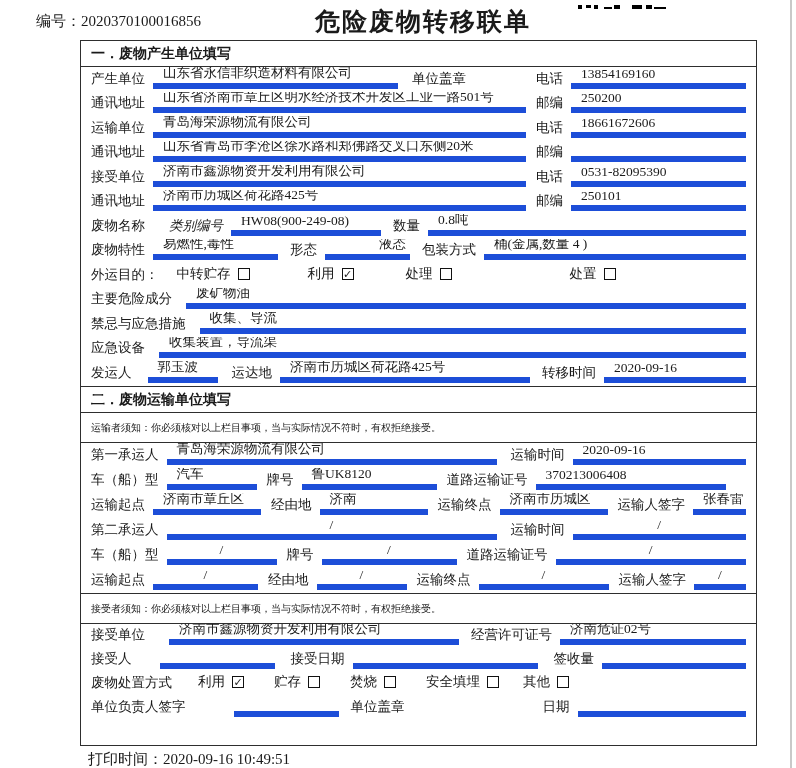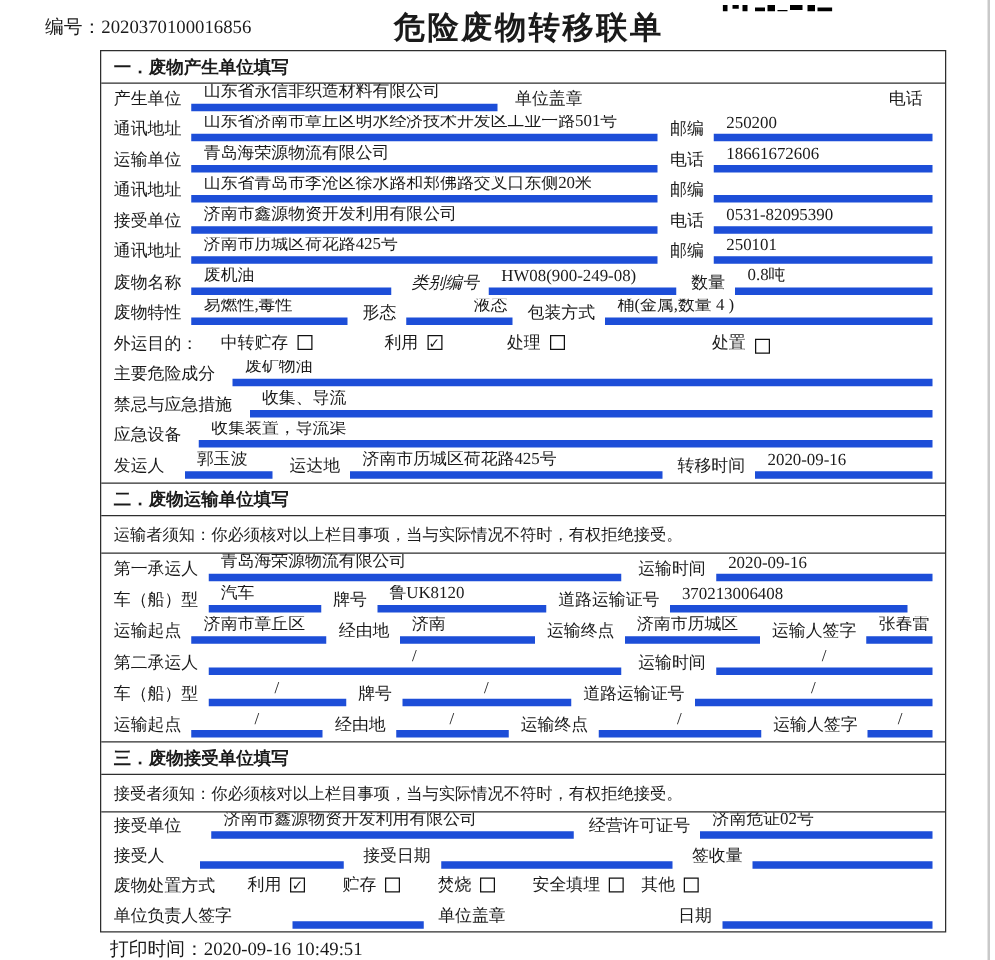--- a/index.html
+++ b/index.html
@@ -99,6 +99,7 @@
           <span class="lbl" style="margin-left: 14px;">单位盖章</span>
           <span class="sp"></span>
           <span class="lbl">电话</span>
+          <span class="fld" style="width: 175px;">13854169160</span>
         </div>
         <div class="row">
           <span class="lbl">通讯地址</span>

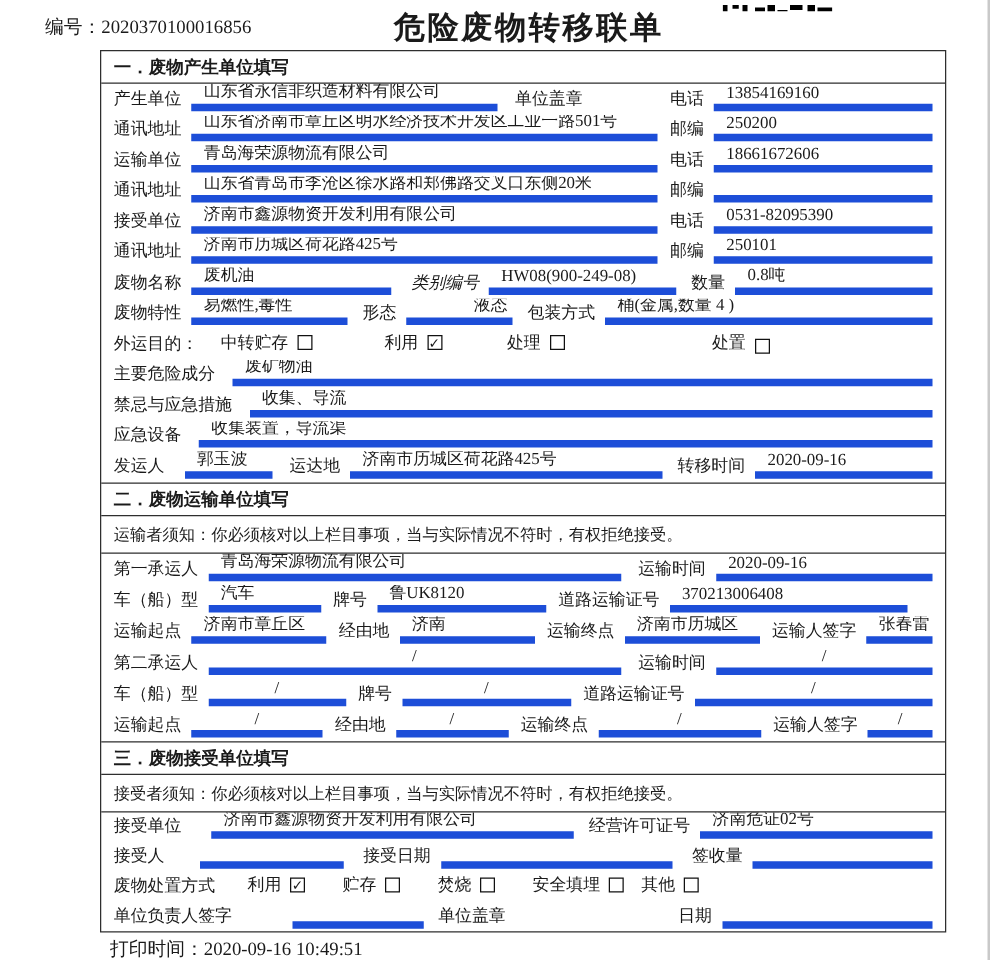--- a/index.html
+++ b/index.html
@@ -133,7 +133,6 @@
         </div>
         <div class="row">
           <span class="lbl">废物名称</span>
-          <span class="fld" style="width: 160px;">废机油</span>
           <span class="lbl" style="margin-left: 16px; font-style: italic;">类别编号</span>
           <span class="fld" style="width: 150px;">HW08(900-249-08)</span>
           <span class="lbl" style="margin-left: 12px;">数量</span>

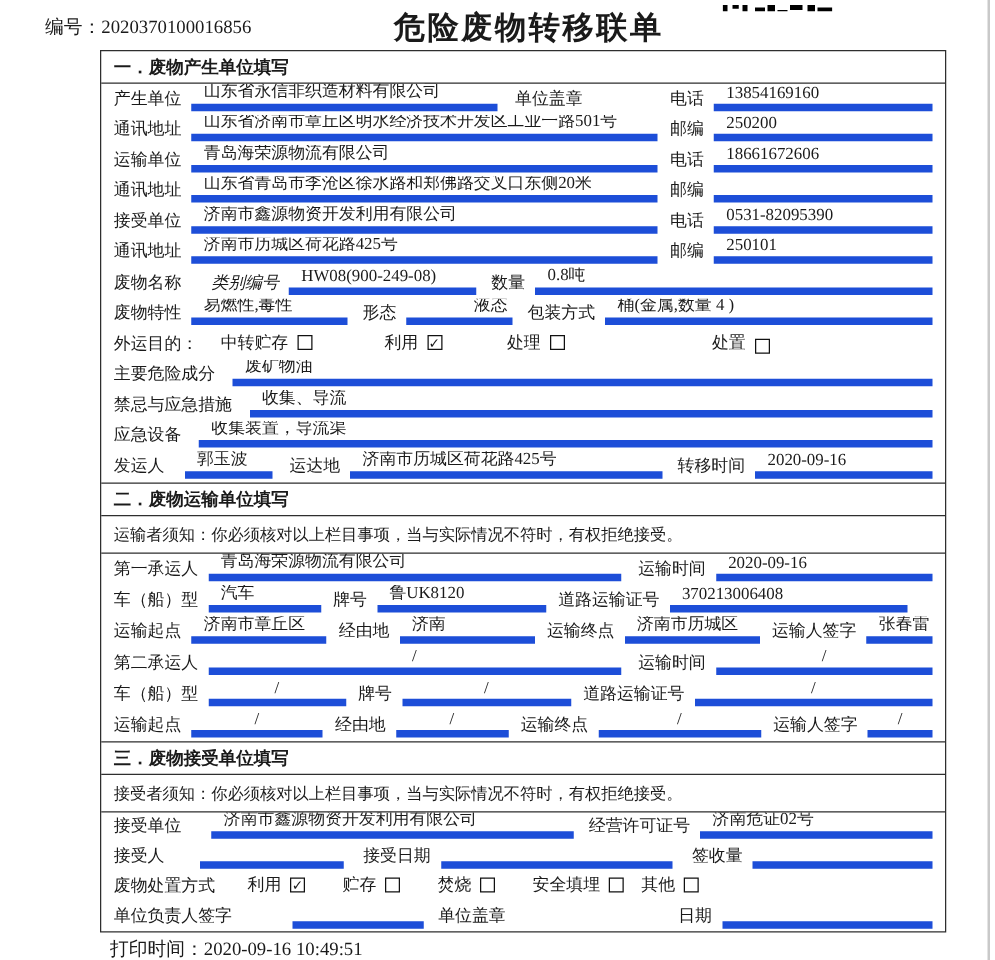--- a/index.html
+++ b/index.html
@@ -160,7 +160,7 @@
             <span class="chk-lbl">处理</span>
             <span class="box"></span>
           </span>
-          <span class="chk" style="margin-left: 118px; align-items: flex-end;">
+          <span class="chk" style="margin-left: 118px;">
             <span class="chk-lbl">处置</span>
             <span class="box"></span>
           </span>

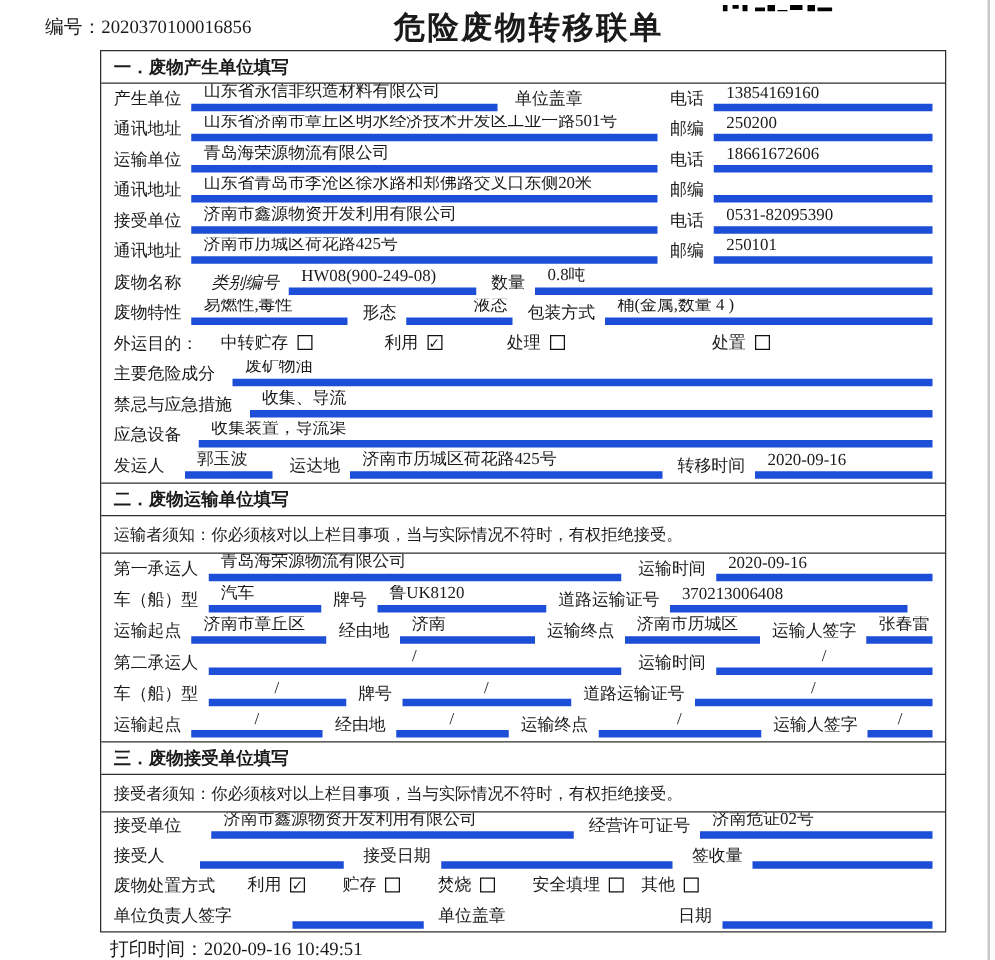--- a/index.html
+++ b/index.html
@@ -36,7 +36,7 @@
   }
   .sec-note {
     height: 30px; line-height: 29px; padding-left: 10px;
-    font-size: 13px; border-bottom: 1px solid #2e2e2e; white-space: nowrap;
+    font-size: 10px; border-bottom: 1px solid #2e2e2e; white-space: nowrap;
   }
   .row {
     display: flex; align-items: flex-end;

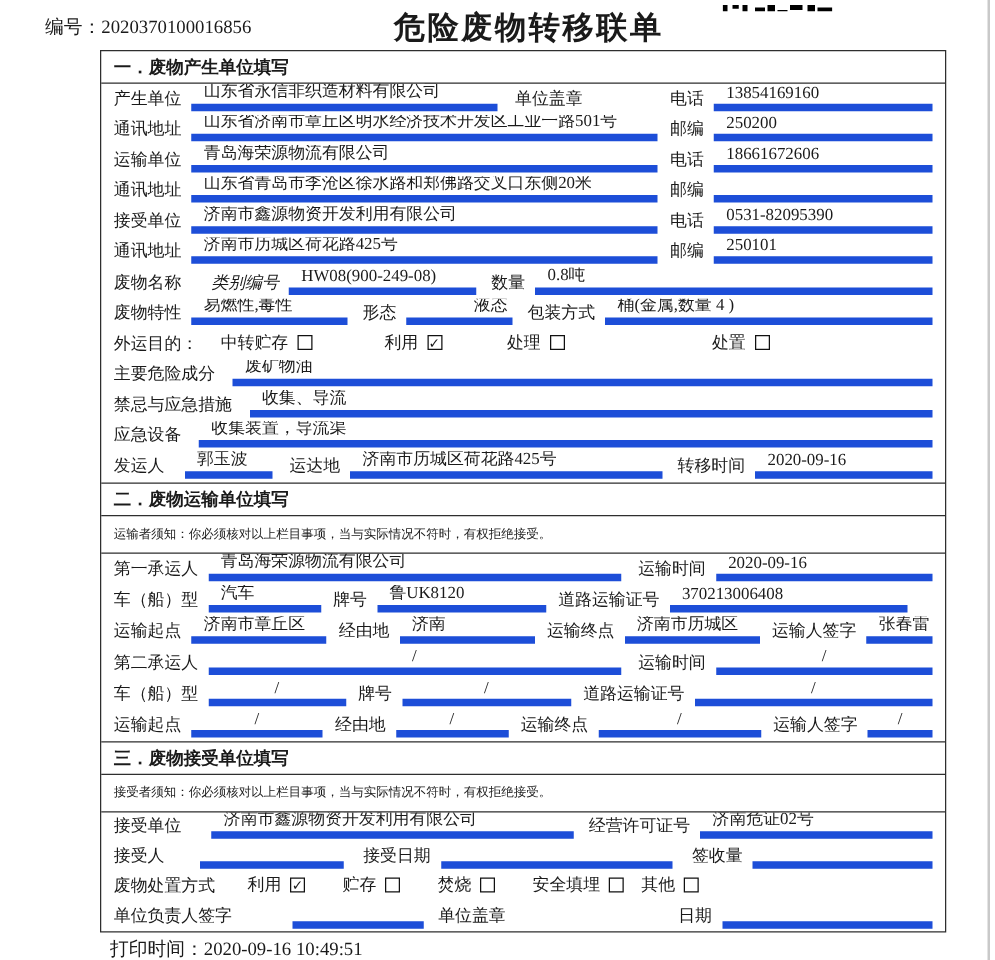--- a/index.html
+++ b/index.html
@@ -243,7 +243,6 @@
       </div>
   </div>
   <div class="sec sec3">
-    <div class="sec-title">三．废物接受单位填写</div>
     <div class="sec-note">接受者须知：你必须核对以上栏目事项，当与实际情况不符时，有权拒绝接受。</div>
     <div class="rows">
         <div class="row">

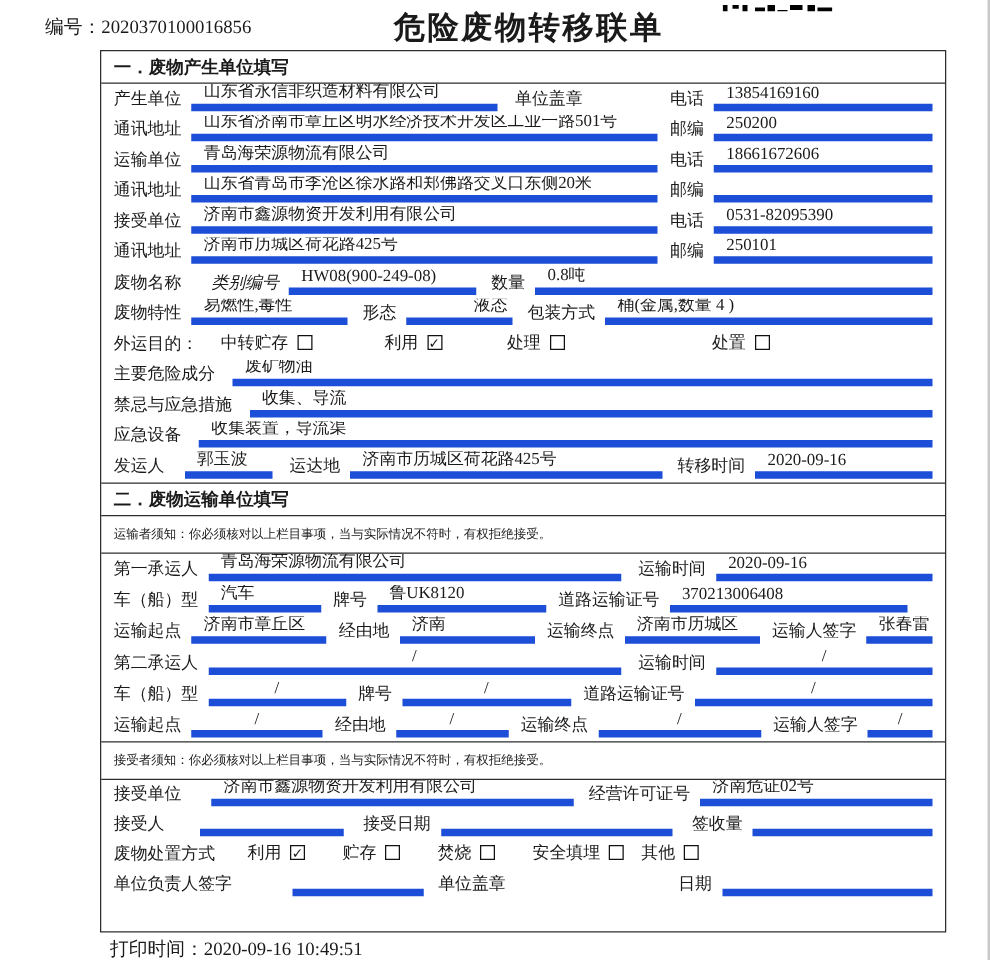--- a/index.html
+++ b/index.html
@@ -277,7 +277,7 @@
             <span class="chk-lbl">安全填埋</span>
             <span class="box"></span>
           </span>
-          <span class="chk" style="margin-left: 14px; align-items: center;">
+          <span class="chk" style="margin-left: 24px; align-items: center;">
             <span class="chk-lbl">其他</span>
             <span class="box"></span>
           </span>

